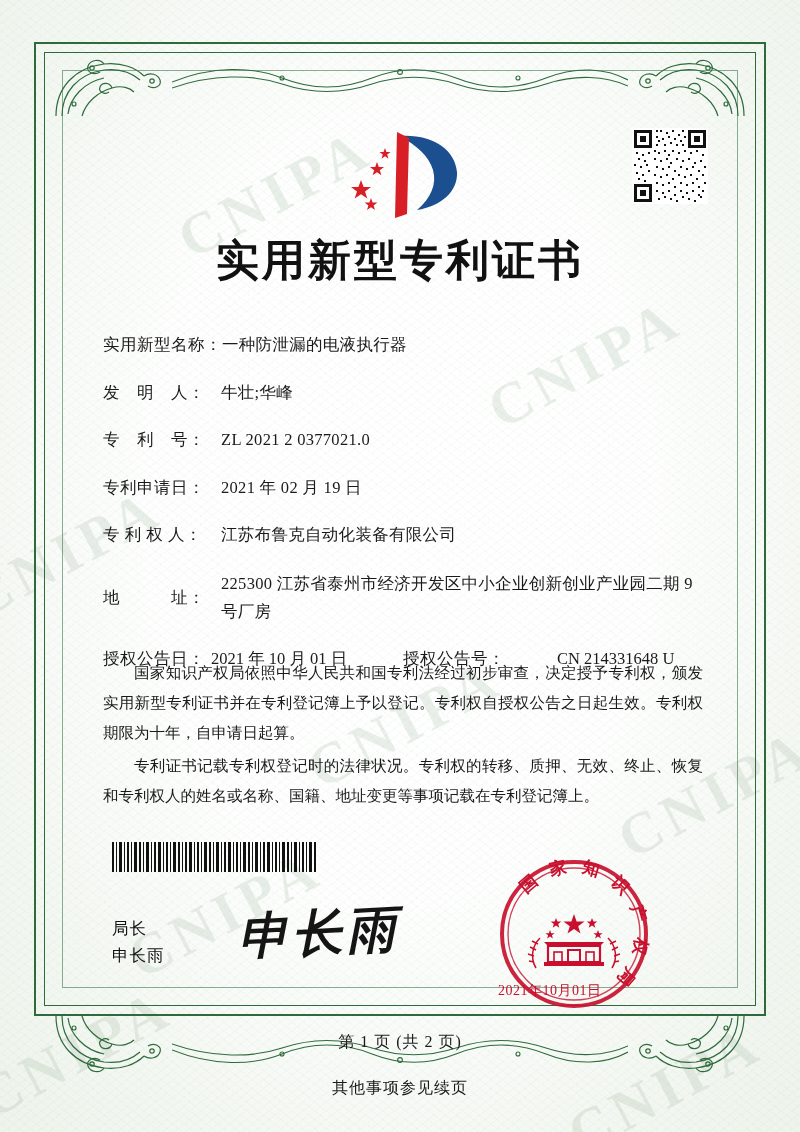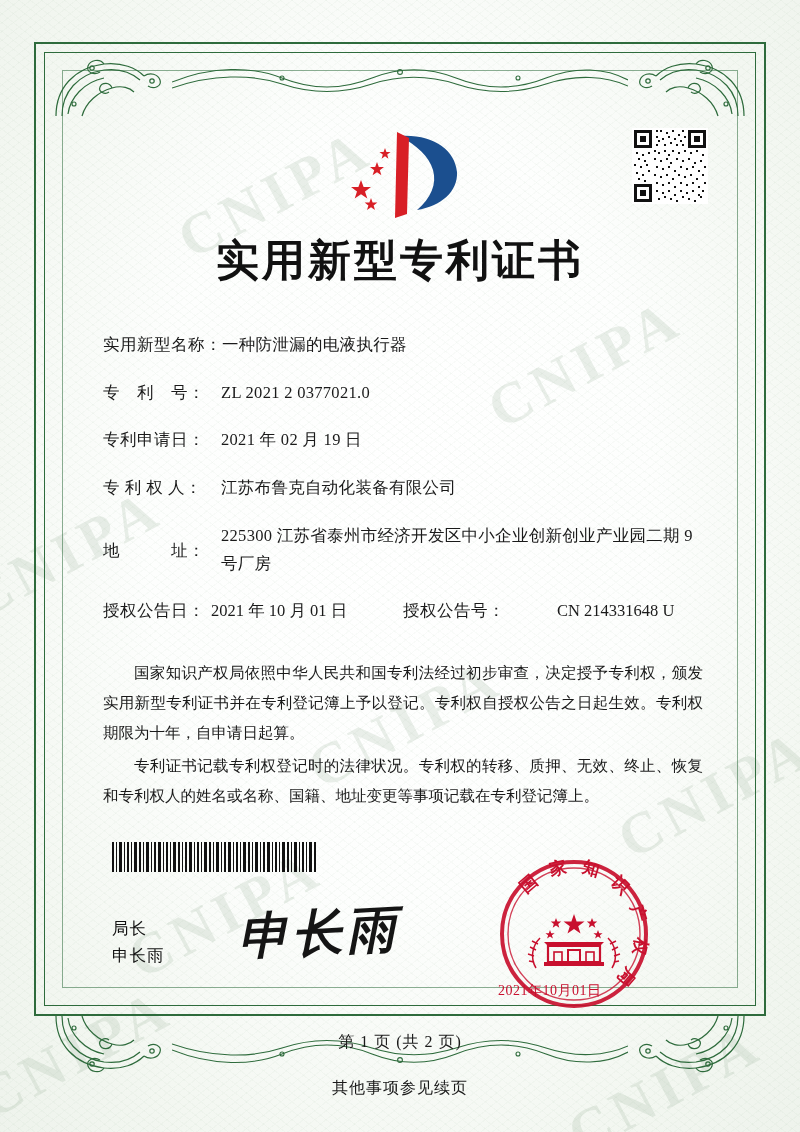--- a/index.html
+++ b/index.html
@@ -493,6 +493,10 @@
       <div class="fvalue">一种防泄漏的电液执行器</div>
     </div>
     <div class="frow">
+      <div class="flabel">发　明　人：</div>
+      <div class="fvalue">牛壮;华峰</div>
+    </div>
+    <div class="frow">
       <div class="flabel">专　利　号：</div>
       <div class="fvalue">ZL 2021 2 0377021.0</div>
     </div>

